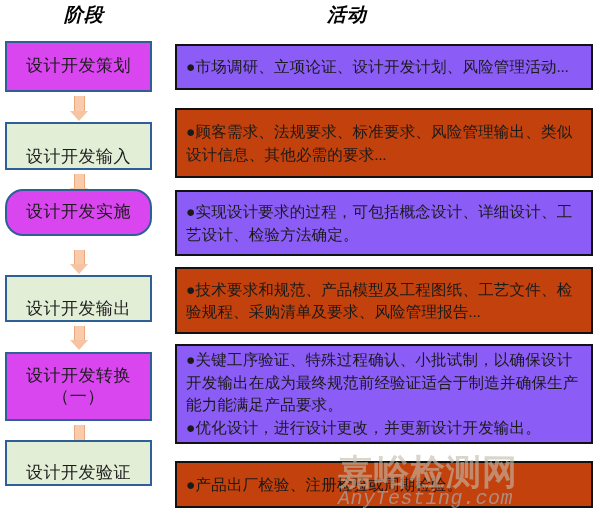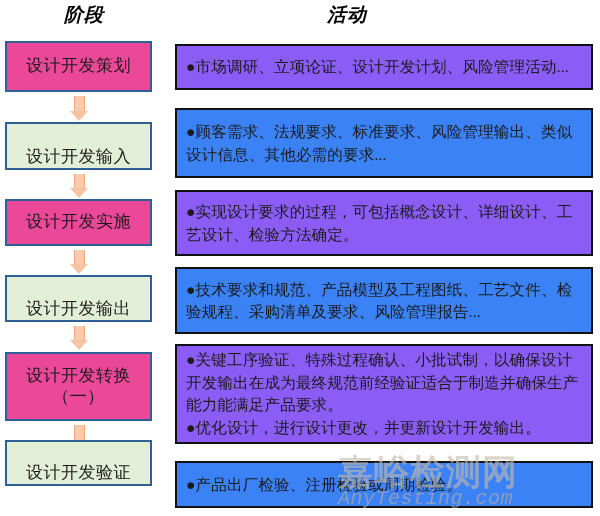--- a/index.html
+++ b/index.html
@@ -51,7 +51,7 @@
     line-height: 1.22;
     letter-spacing: 0.5px;
   }
-  .stage-blue  { background: #ec4899; }
+  .stage-blue  { background: #d946ef; }
   .stage-green { background: #e2eed6; align-items: flex-end; }
   .stage-label { display: block; padding: 0 2px; }
 

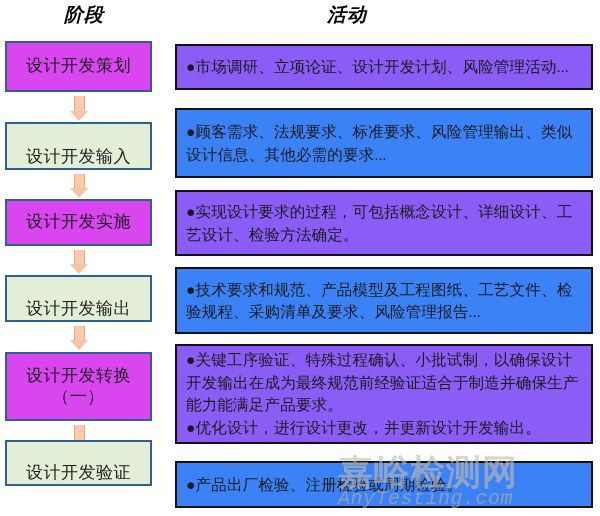--- a/index.html
+++ b/index.html
@@ -96,7 +96,7 @@
     justify-content: center;
   }
   .act-blue  { background: #8b5cf6; }
-  .act-green { background: #3b82f6; font-family: Liberation Serif, serif; }
+  .act-green { background: #c2410c; font-family: Liberation Serif, serif; }
   .activity-line { margin: 0; text-indent: 0; }
   .activity-line + .activity-line { margin-top: 1px; }
 

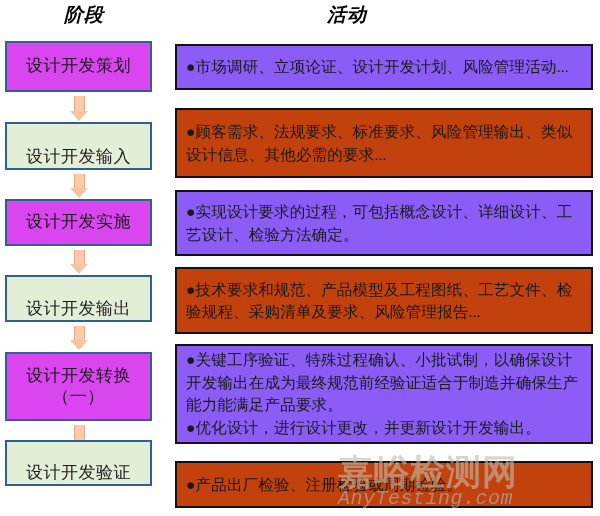--- a/index.html
+++ b/index.html
@@ -161,7 +161,7 @@
     <div class="head"></div>
   </div>
 
-  <div class="stage-box stage-blue" style="top:199px; height:47px;">
+  <div class="stage-box stage-blue" style="top:189px; height:47px;border-radius:18px;">
     <span class="stage-label">设计开发实施</span>
   </div>
   <div class="activity-box act-blue" style="top:190px; height:66px;">

